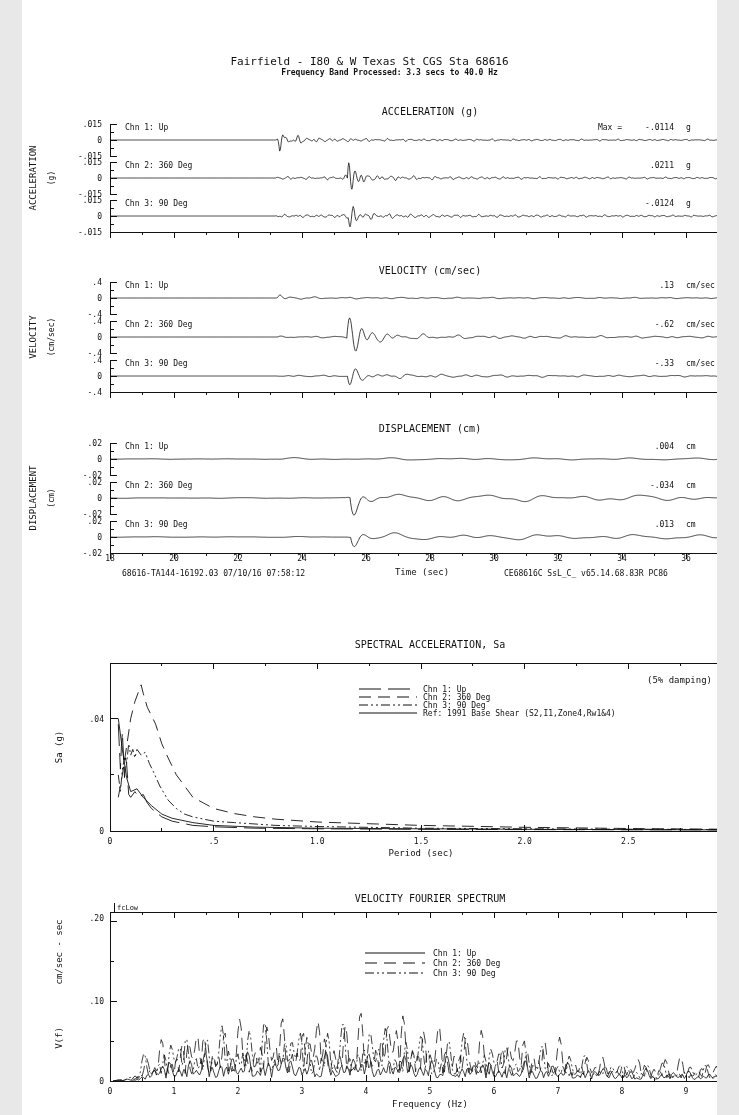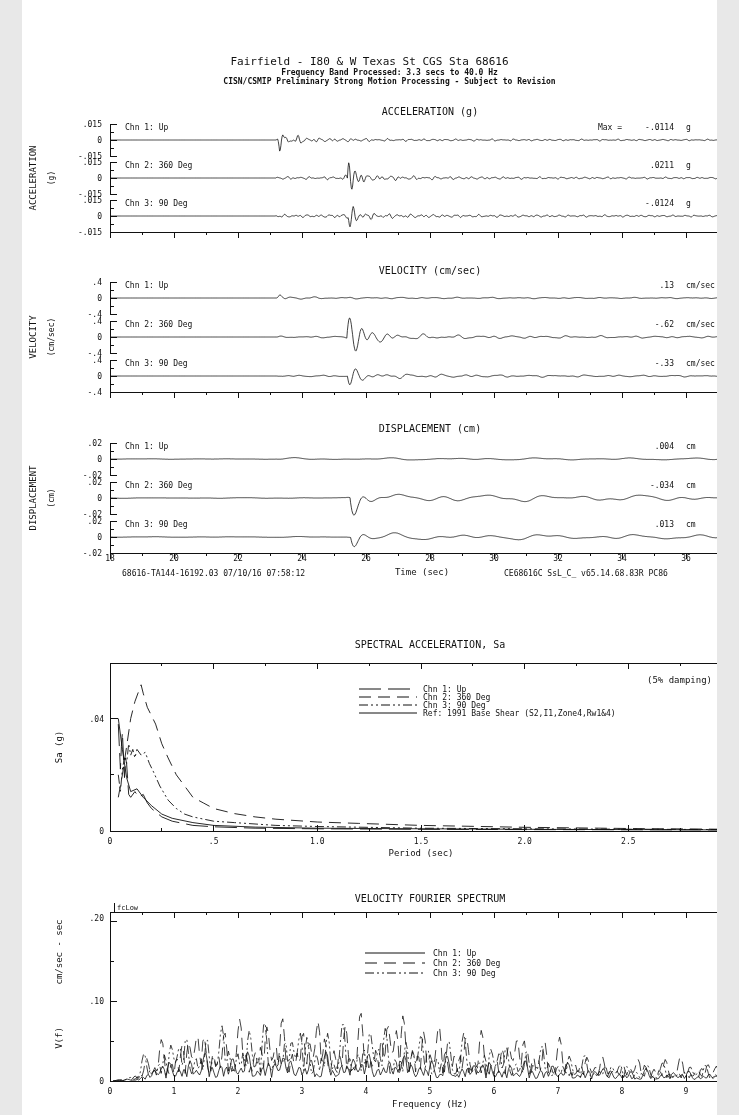--- a/index.html
+++ b/index.html
@@ -18,7 +18,6 @@
   <div class="hdr">
     <div class="l1">Fairfield - I80 &amp; W Texas St     CGS Sta 68616</div>
     <div class="l3">Frequency Band Processed: 3.3 secs to 40.0 Hz</div>
-    <div class="l4">CISN/CSMIP Preliminary Strong Motion Processing - Subject to Revision</div>
   </div>
   <svg id="plots" width="739" height="1115" viewBox="0 0 739 1115">
       <defs>

